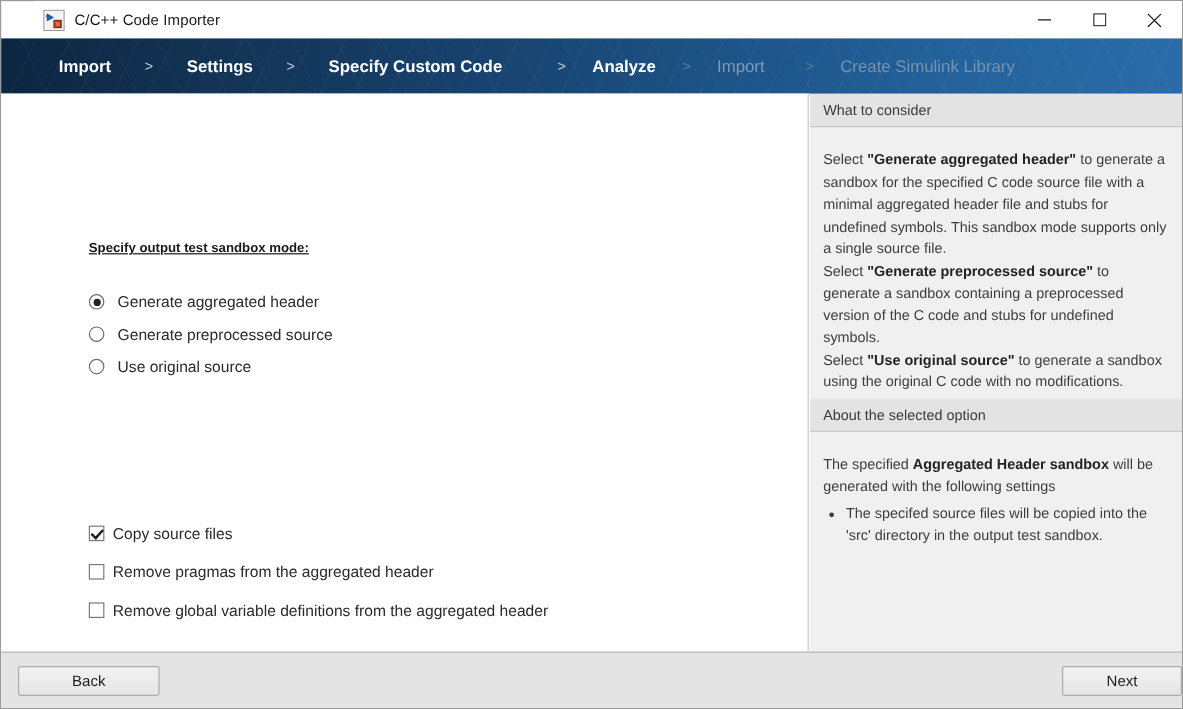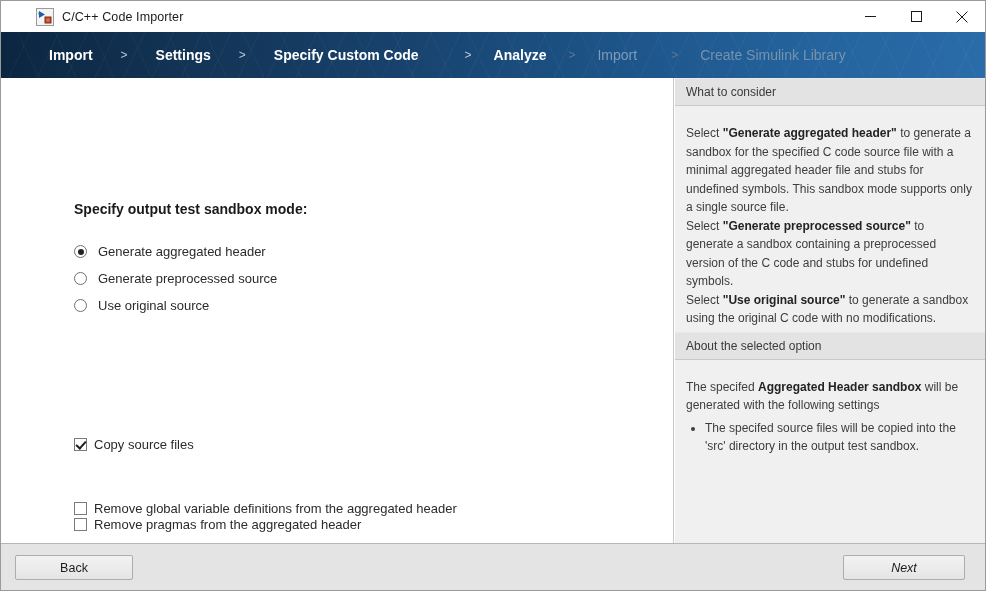--- a/index.html
+++ b/index.html
@@ -124,10 +124,11 @@
   }
 
   .section-title {
-    font-size: 14px;
+    font-size: 11px;
     font-weight: bold;
     color: #1a1a1a;
     position: absolute;
+    text-decoration: underline;
   }
 
   .opt-row {

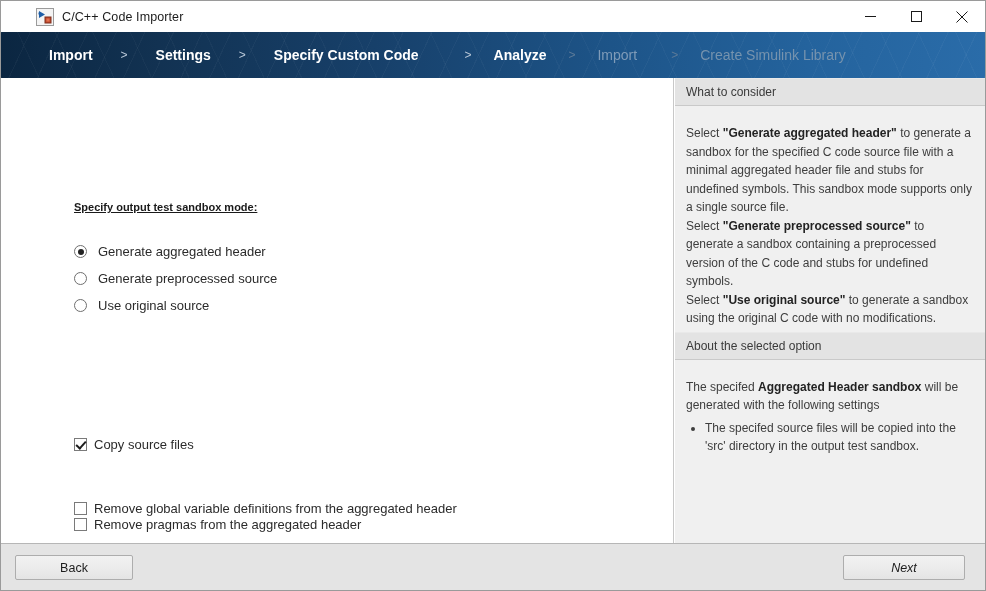--- a/index.html
+++ b/index.html
@@ -352,7 +352,7 @@
         <div class="help-head">About the selected option</div>
         <div class="help-body">
           <p>
-            <span>The specifed </span><b>Aggregated Header sandbox</b><span> will be generated with the following settings</span>
+            <span>The specified </span><b>Aggregated Header sandbox</b><span> will be generated with the following settings</span>
           </p>
           <ul>
             <li>The specifed source files will be copied into the 'src' directory in the output test sandbox.</li>

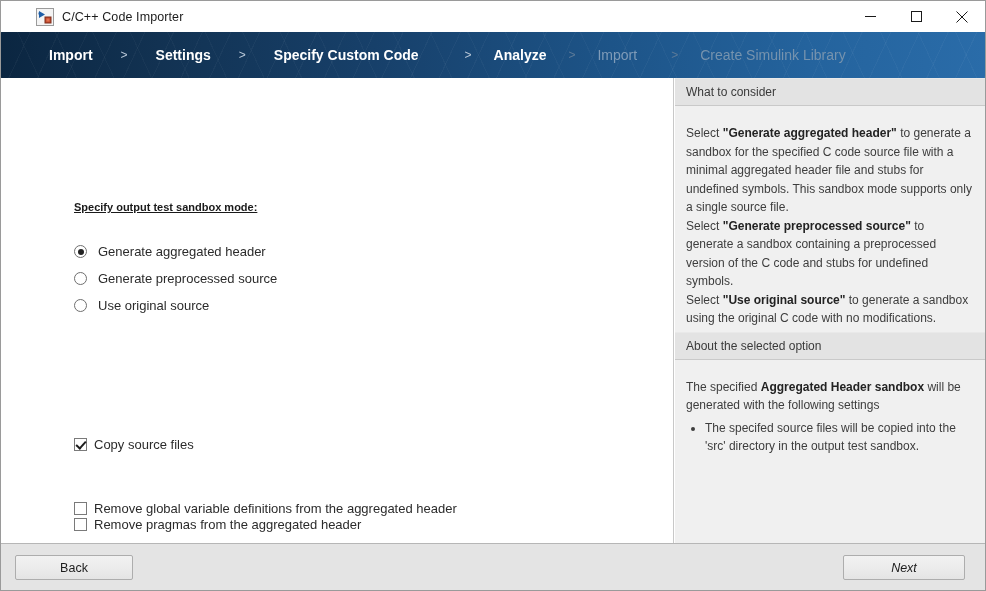--- a/index.html
+++ b/index.html
@@ -320,7 +320,7 @@
         <span class="checkbox checked"></span>
         <span>Copy source files</span>
       </div>
-      <div class="opt-row" style="left:73px; top:391px;margin-top:48px;">
+      <div class="opt-row" style="left:73px; top:391px;">
         <span class="checkbox"></span>
         <span>Remove pragmas from the aggregated header</span>
       </div>

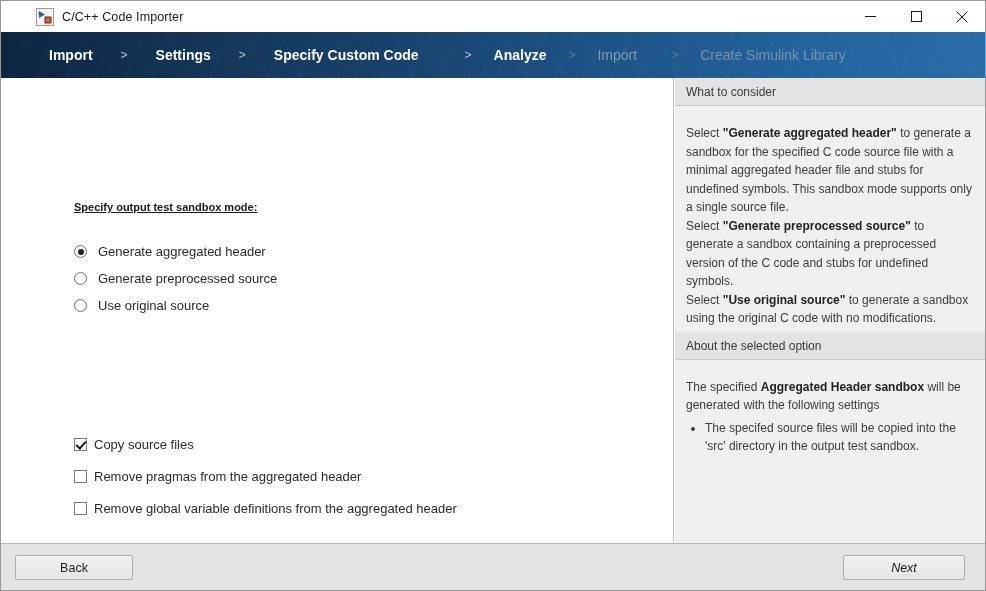--- a/index.html
+++ b/index.html
@@ -241,7 +241,7 @@
     padding: 0;
   }
   .btn-back { left: 14px; width: 118px; }
-  .btn-next { right: 20px; width: 122px; font-style: italic; }
+  .btn-next { right: 0; width: 100px; }
 </style>
 </head>
 <body>

